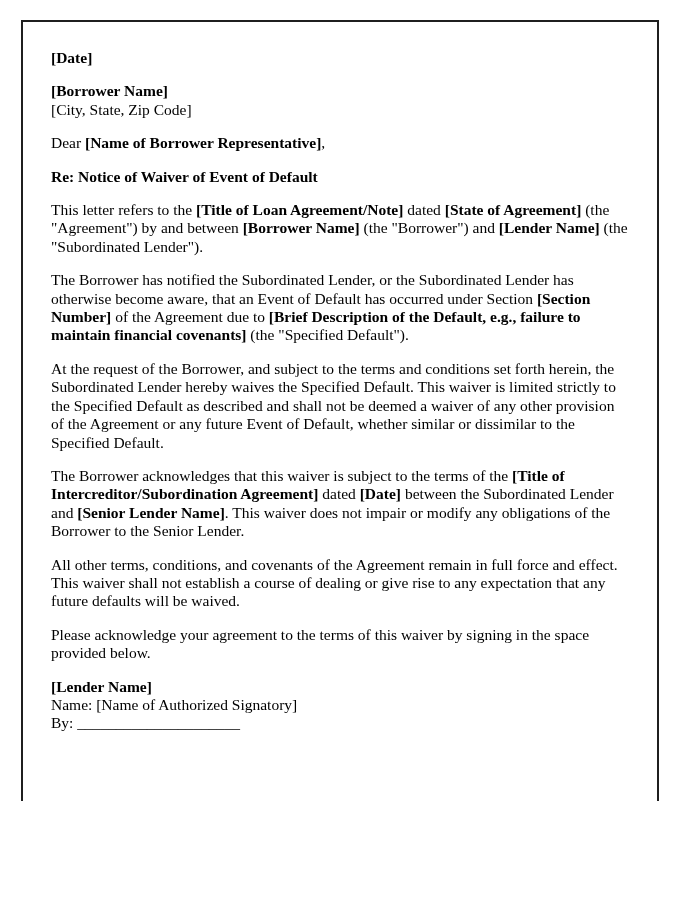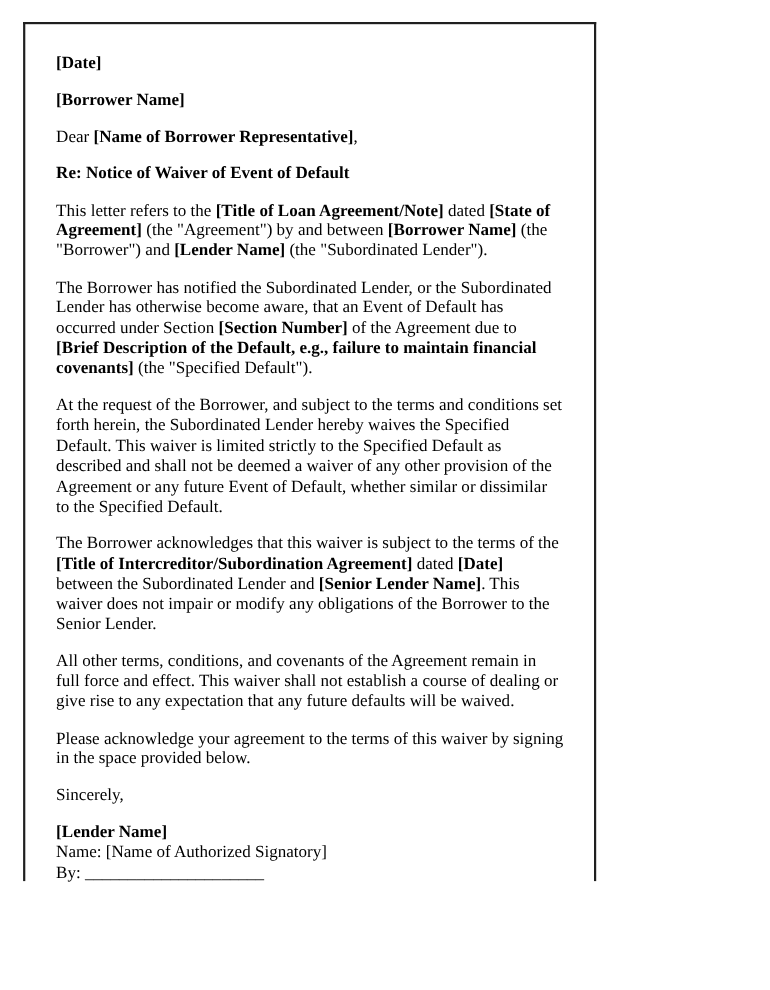--- a/index.html
+++ b/index.html
@@ -16,7 +16,7 @@
     position: absolute;
     left: 21px;
     top: 20px;
-    width: 521px;
+    width: 638px;
     height: 781px;
     border: 2px solid #1f1f1f;
     border-bottom: none;

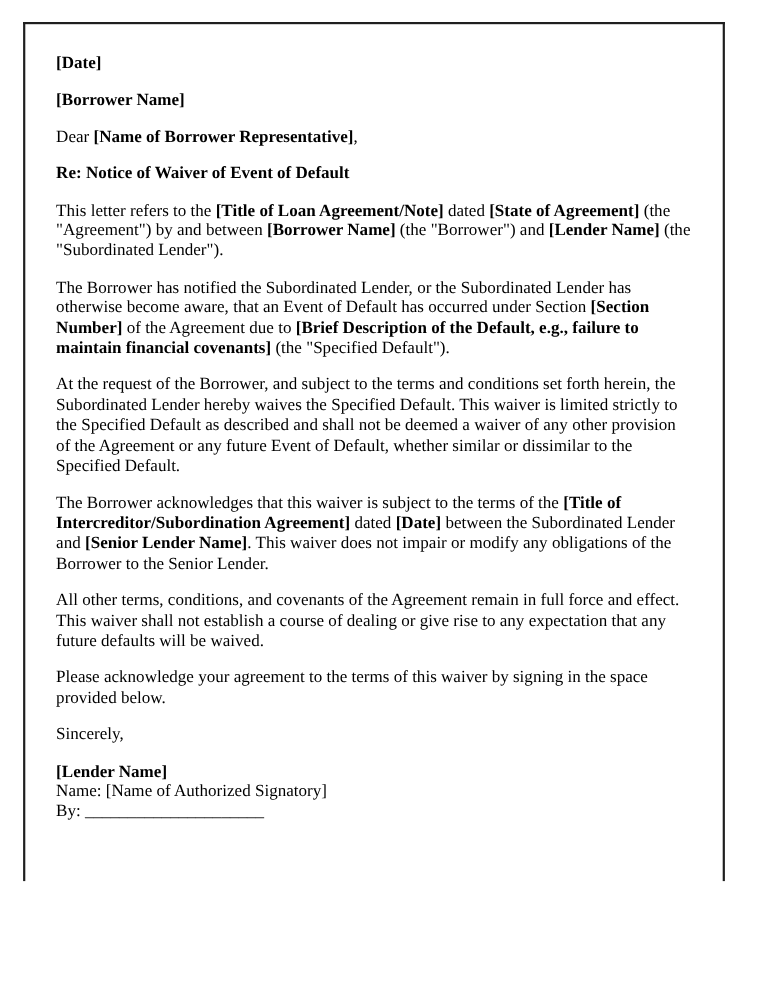--- a/index.html
+++ b/index.html
@@ -39,6 +39,7 @@
 
   <div class="para">
     <div class="line"><span class="b">[Borrower Name]</span></div>
+    <div class="line"><span>[City, State, Zip Code]</span></div>
   </div>
 
   <p class="para"><span>Dear </span><span class="b">[Name of Borrower Representative]</span><span>,</span></p>

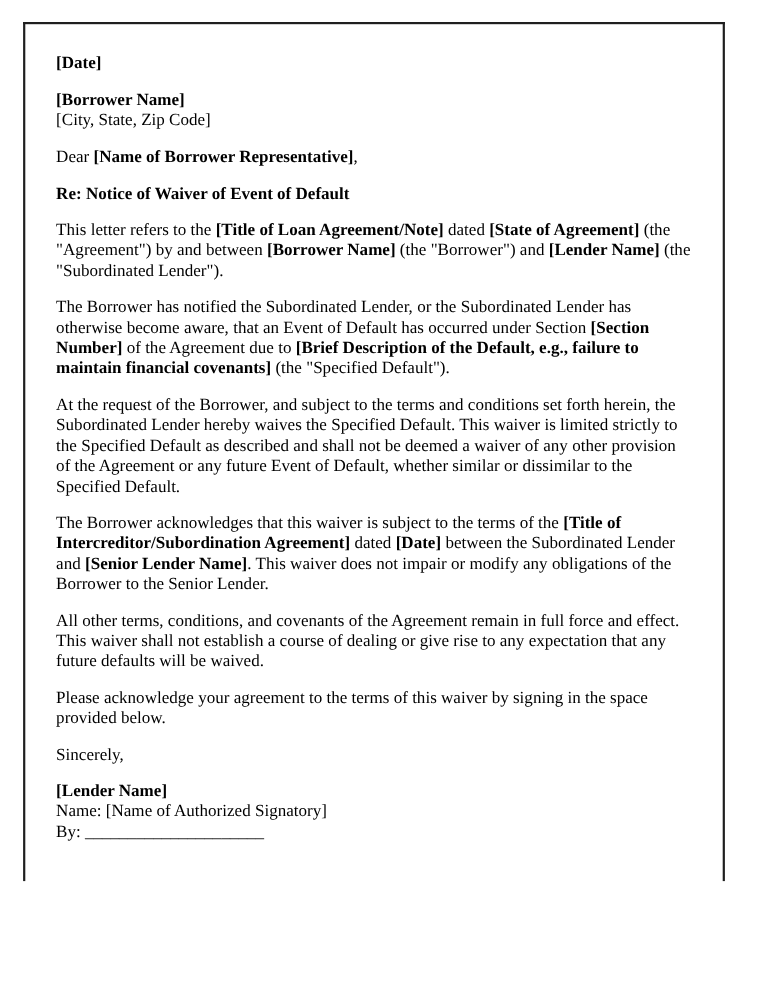--- a/index.html
+++ b/index.html
@@ -58,7 +58,6 @@
 
   <p class="para"><span>Please acknowledge your agreement to the terms of this waiver by signing in the space provided below.</span></p>
 
-  <p class="para"><span>Sincerely,</span></p>
 
   <div class="para sig-block">
     <div class="line"><span class="b">[Lender Name]</span></div>

